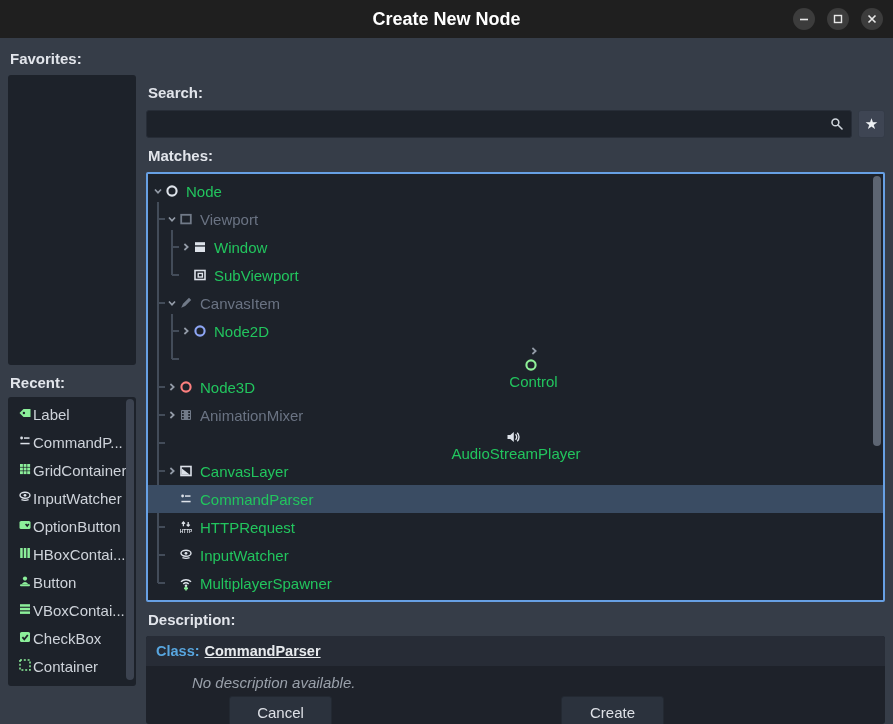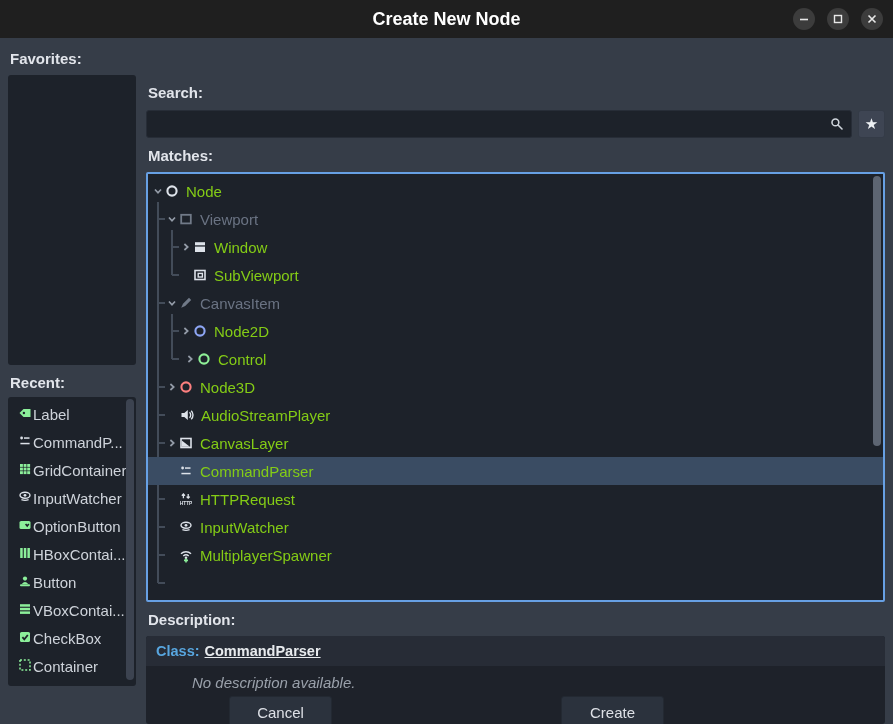--- a/index.html
+++ b/index.html
@@ -61,7 +61,7 @@
   .tree-row.selected{ background:#3a4c63; }
   .tree-row .chev{ width:12px; flex:none; display:flex; align-items:center; justify-content:center; }
   .tree-row .nicon{ width:16px; height:16px; flex:none; margin-right:6px; display:flex; align-items:center; justify-content:center; }
-  .tree-row .lab{ color:#84cc16; white-space:nowrap; }
+  .tree-row .lab{ color:#22c55e; white-space:nowrap; }
   .tree-row.disabled .lab{ color:#6a7383; }
   .guides{ position:absolute; inset:0; pointer-events:none; }
   .tree-scroll{ background:#5d6572; height:270px; }

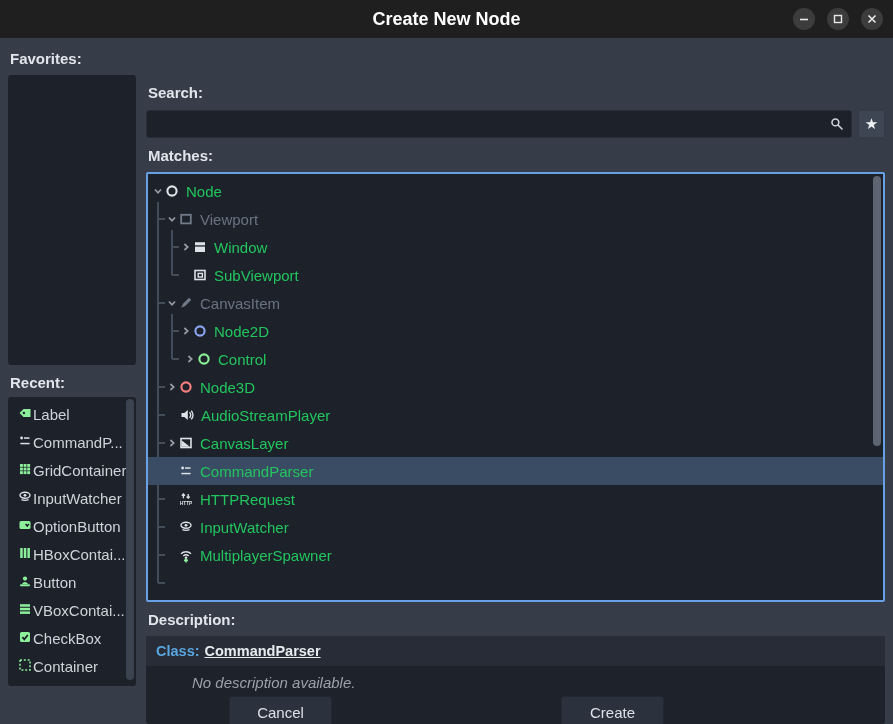--- a/index.html
+++ b/index.html
@@ -320,7 +320,7 @@
             </span>
             <span class="lab">Node2D</span>
           </div>
-          <div class="tree-row" style="padding-left: 36px;">
+          <div class="tree-row" style="padding-left: 36px; flex-direction: column;">
             <span class="chev">
               <svg width="12" height="12" viewBox="0 0 12 12">
                 <path d="M4.4 3 L7.7 6 L4.4 9" fill="none" stroke="#949ca8" stroke-width="1.7"></path>

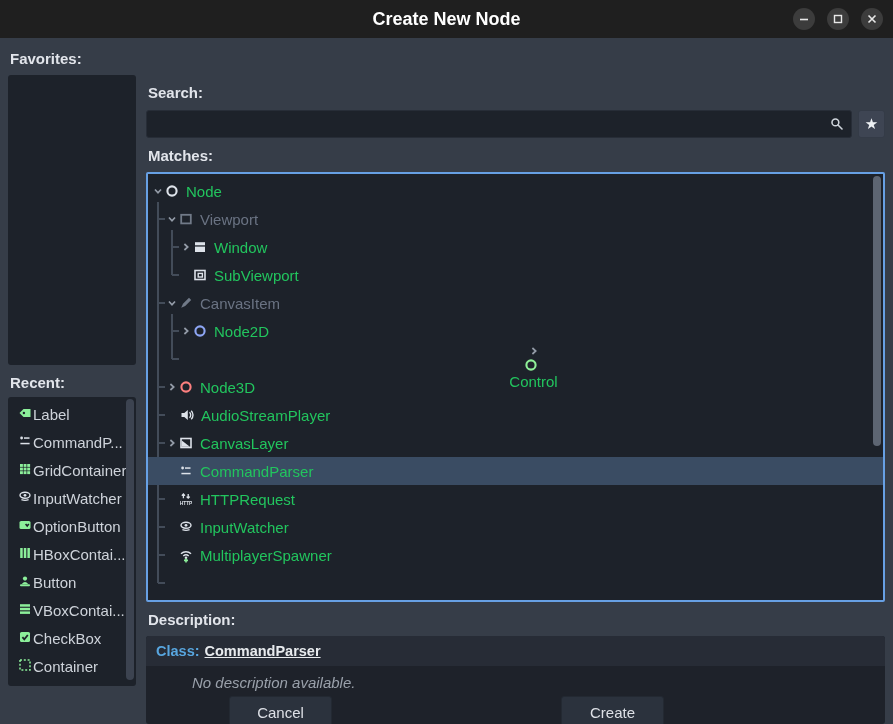--- a/index.html
+++ b/index.html
@@ -346,6 +346,25 @@
             </span>
             <span class="lab">Node3D</span>
           </div>
+          <div class="tree-row disabled" style="padding-left: 18px;">
+            <span class="chev">
+              <svg width="12" height="12" viewBox="0 0 12 12">
+                <path d="M4.4 3 L7.7 6 L4.4 9" fill="none" stroke="#949ca8" stroke-width="1.7"></path>
+              </svg>
+            </span>
+            <span class="nicon">
+              <svg width="16" height="16" viewBox="0 0 16 16">
+                <rect x="3" y="3" width="10" height="10" rx="1" fill="#717a88"></rect>
+                <rect x="4" y="4.2" width="1.8" height="1.8" fill="#1d222a"></rect>
+                <rect x="4" y="7.1" width="1.8" height="1.8" fill="#1d222a"></rect>
+                <rect x="4" y="10" width="1.8" height="1.8" fill="#1d222a"></rect>
+                <rect x="10.2" y="4.2" width="1.8" height="1.8" fill="#1d222a"></rect>
+                <rect x="10.2" y="7.1" width="1.8" height="1.8" fill="#1d222a"></rect>
+                <rect x="10.2" y="10" width="1.8" height="1.8" fill="#1d222a"></rect>
+              </svg>
+            </span>
+            <span class="lab">AnimationMixer</span>
+          </div>
           <div class="tree-row" style="padding-left: 19px;">
             <span class="chev"></span>
             <span class="nicon">

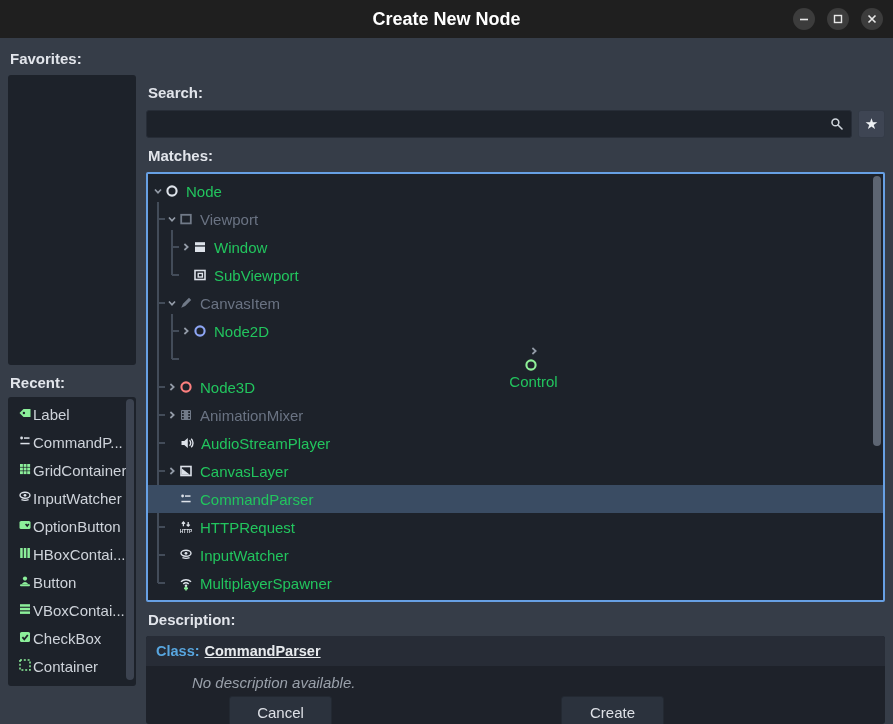--- a/index.html
+++ b/index.html
@@ -365,7 +365,7 @@
             </span>
             <span class="lab">AnimationMixer</span>
           </div>
-          <div class="tree-row" style="padding-left: 19px;">
+          <div class="tree-row" style="padding-left: 1px; flex-direction: column;">
             <span class="chev"></span>
             <span class="nicon">
               <svg width="16" height="16" viewBox="0 0 16 16">

